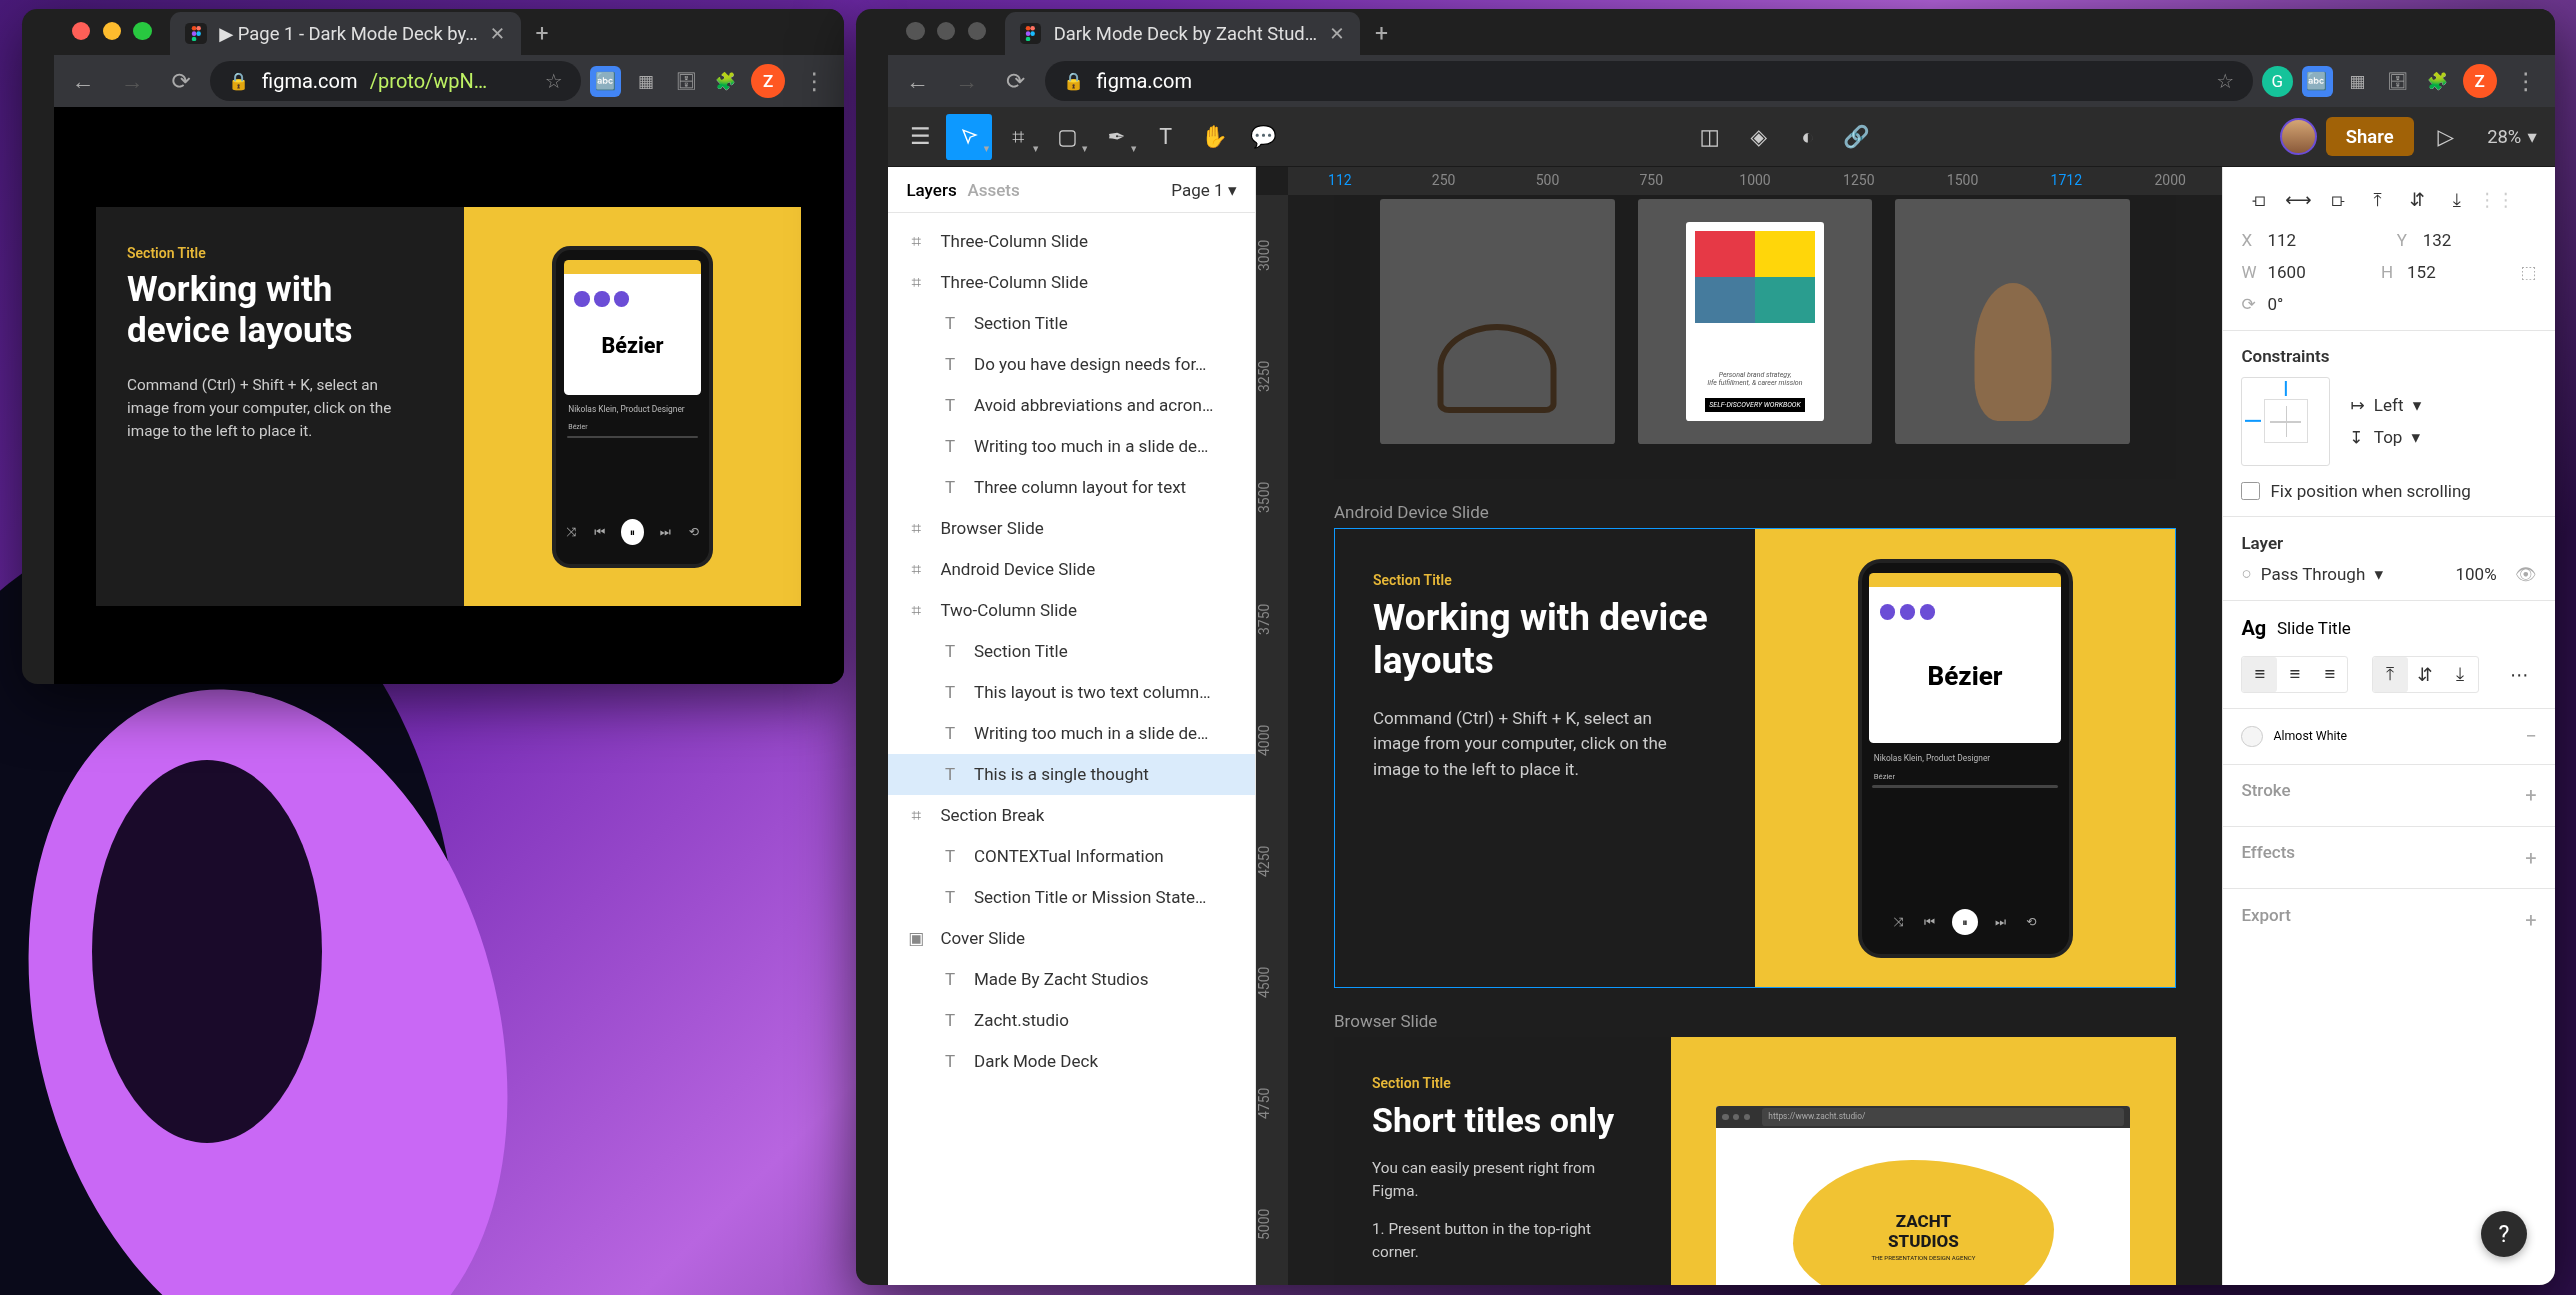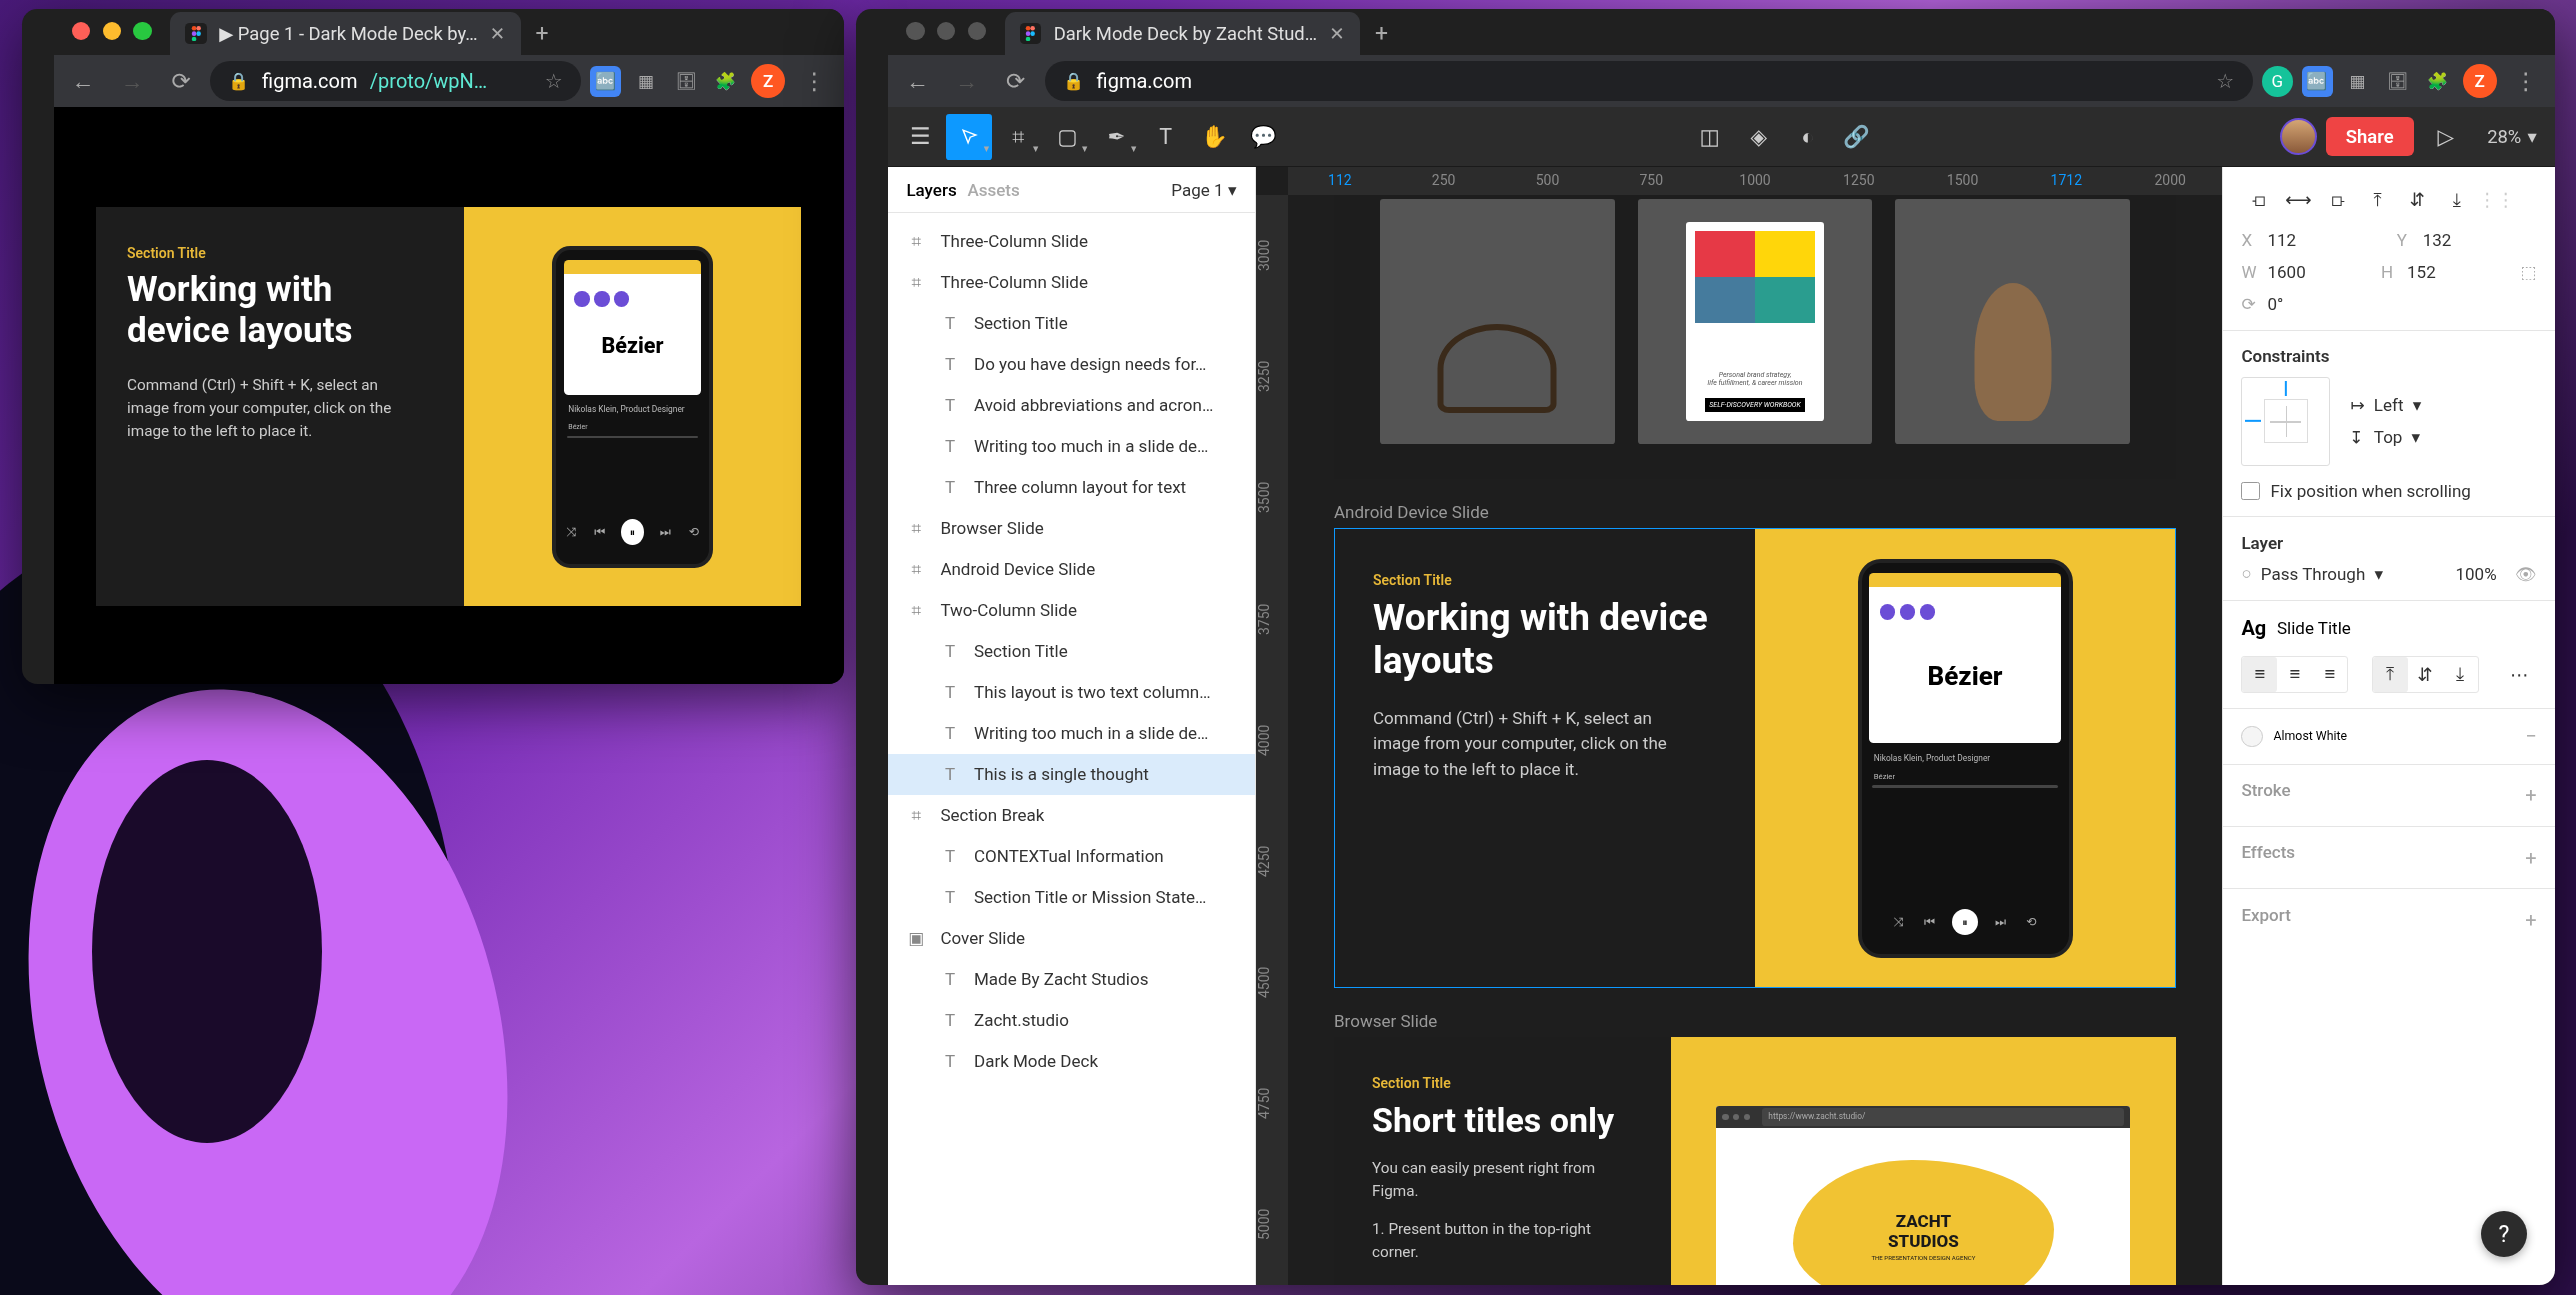--- a/index.html
+++ b/index.html
@@ -29,7 +29,7 @@
 .url-bar { flex:1; height:40px; background:#202124; border-radius:20px; display:flex; align-items:center; padding:0 18.4px; gap:12.3px; color:#ddd; font-size:20px; }
 .url-bar .lock { font-size:17px; }
 .url-bar .url-domain { color:#fff; }
-.url-bar .url-rest { color:#5eead4; overflow:hidden; text-overflow:ellipsis; white-space:nowrap; }
+.url-bar .url-rest { color:#bef264; overflow:hidden; text-overflow:ellipsis; white-space:nowrap; }
 .url-bar .star { margin-left:auto; color:#888; font-size:20px; }
 .ext-icons { display:flex; gap:9.2px; align-items:center; }
 .ext-icon { width:31px; height:31px; border-radius:6.1px; display:flex; align-items:center; justify-content:center; font-size:17px; }

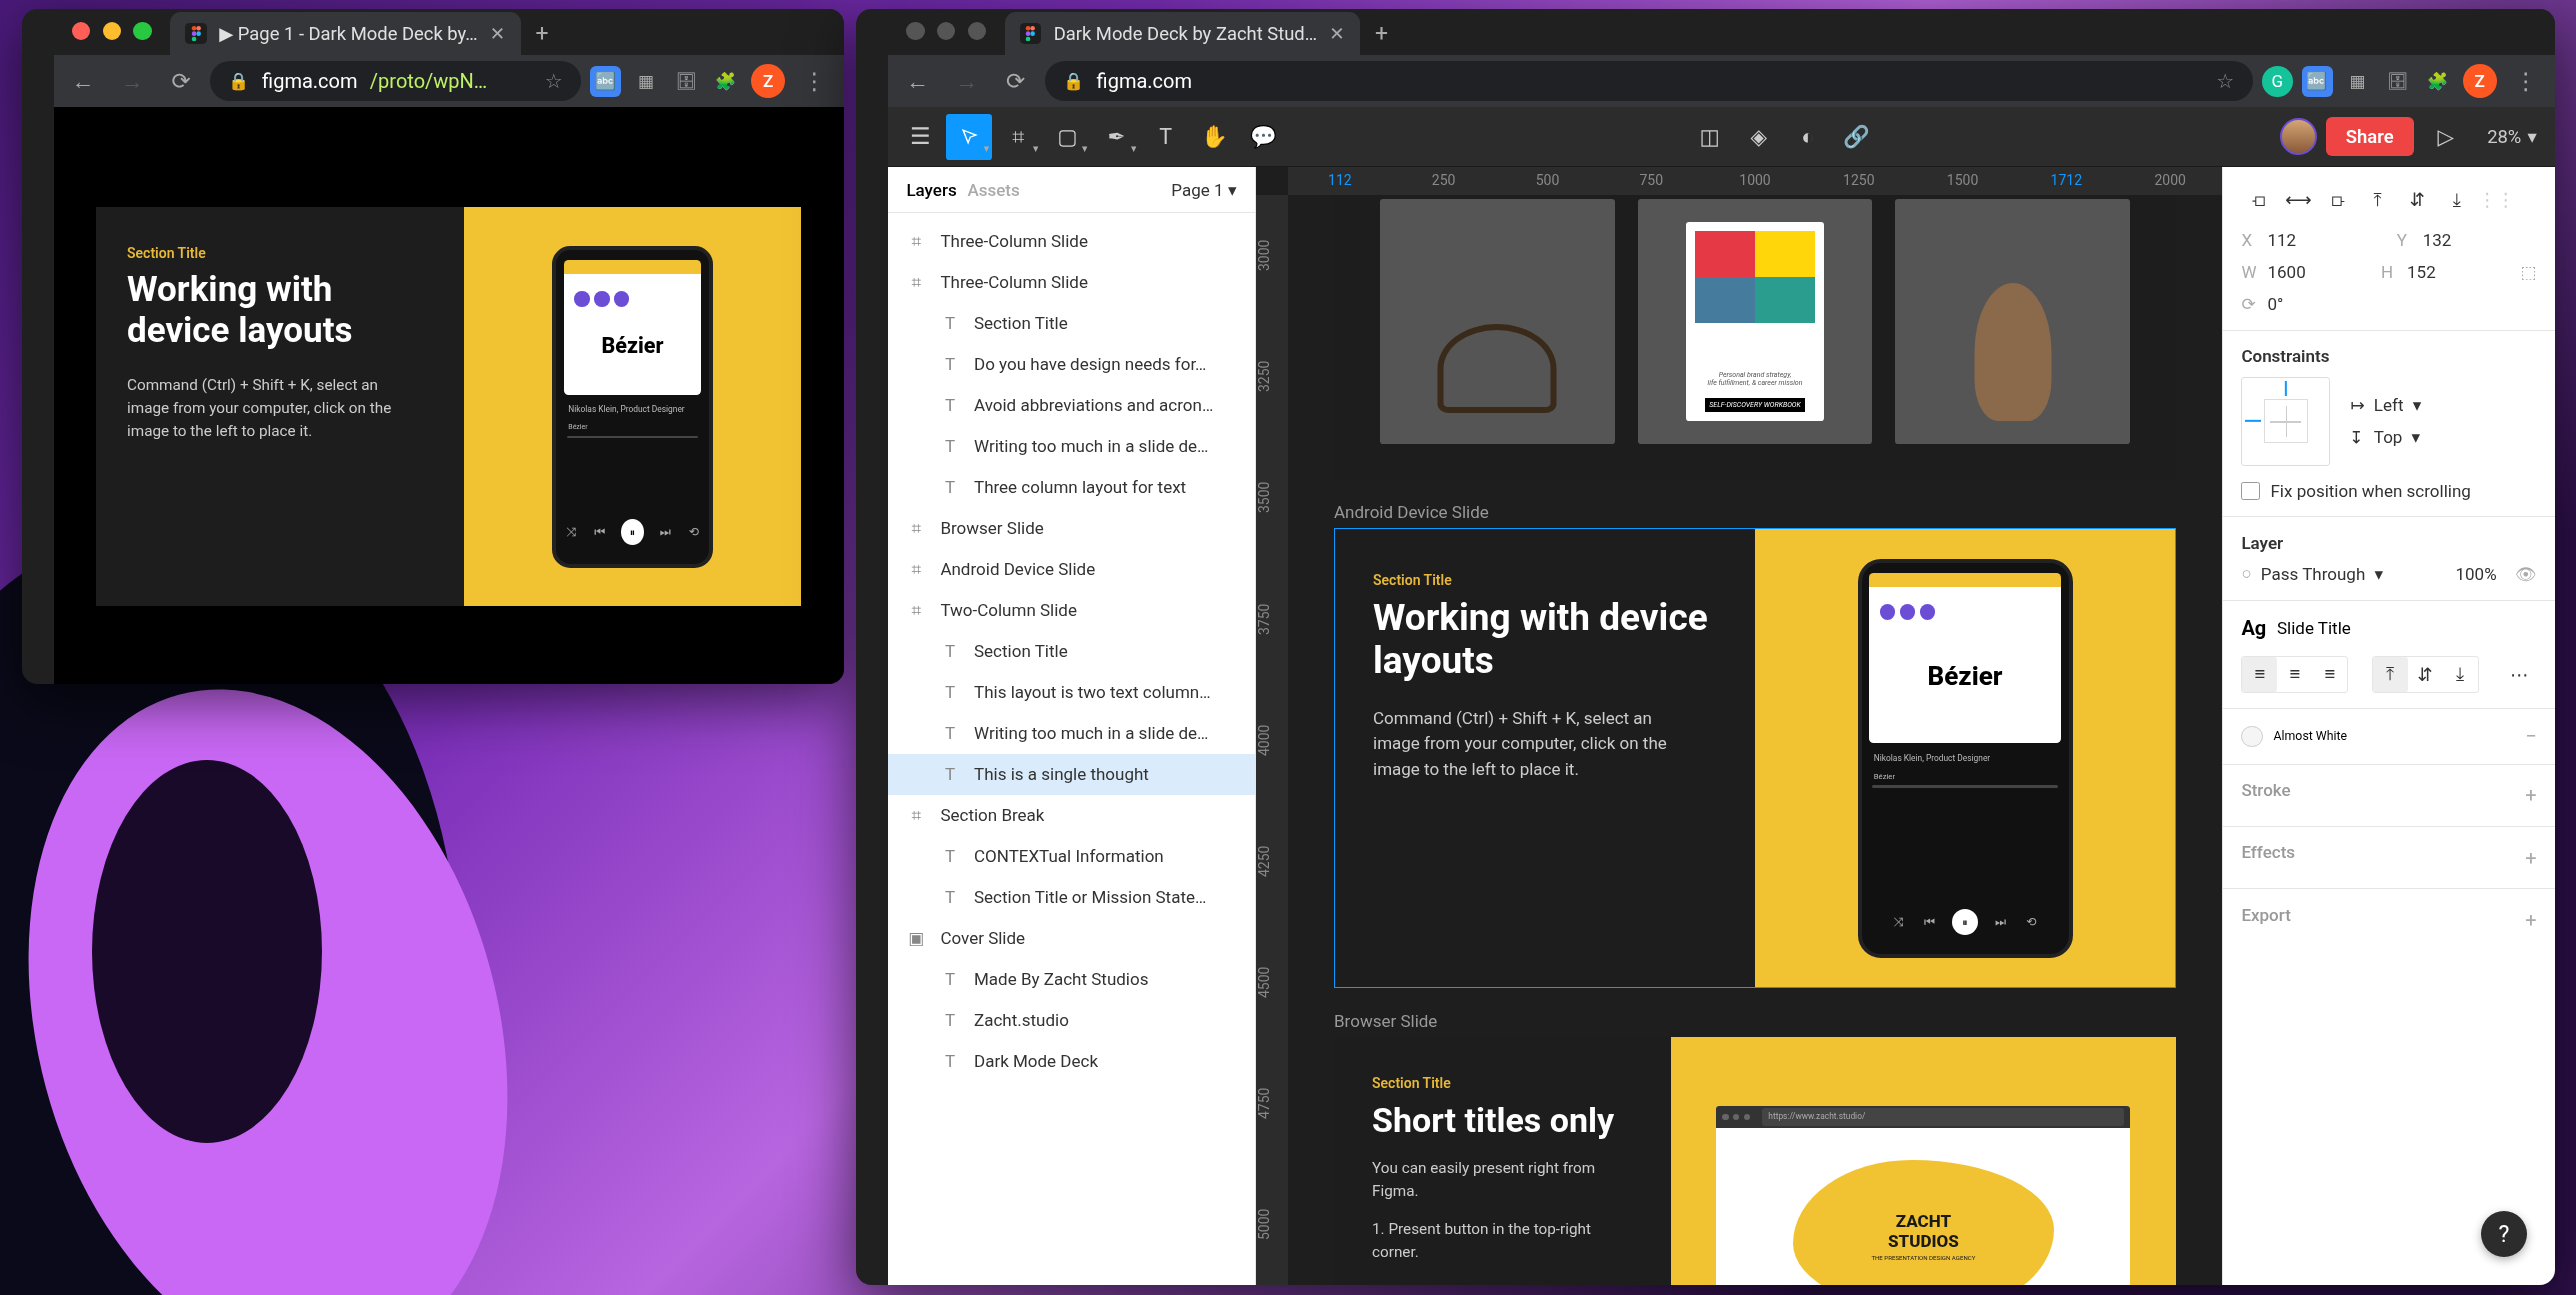--- a/index.html
+++ b/index.html
@@ -60,7 +60,7 @@
 .tb-btn.menu { font-size:23px; }
 .tb-center { display:flex; gap:3.1px; margin:0 auto; }
 .tb-right { display:flex; align-items:center; gap:9.2px; }
-.share-btn { background:#ef4444; color:#fff; padding:9.2px 20px; border-radius:6.1px; font-size:18.4px; font-weight:600; cursor:pointer;}
+.share-btn { background:#a16207; color:#fff; padding:9.2px 20px; border-radius:6.1px; font-size:18.4px; font-weight:600; cursor:pointer;}
 .zoom { color:#ccc; font-size:18.4px; display:flex; align-items:center; gap:6.1px; padding:0 9.2px;}
 .editor-body { display:flex; height:calc(100% - 158px); }
 .left-panel { width:368px; background:#fff; display:flex; flex-direction:column; border-right:0.8px solid #e5e5e5;}

